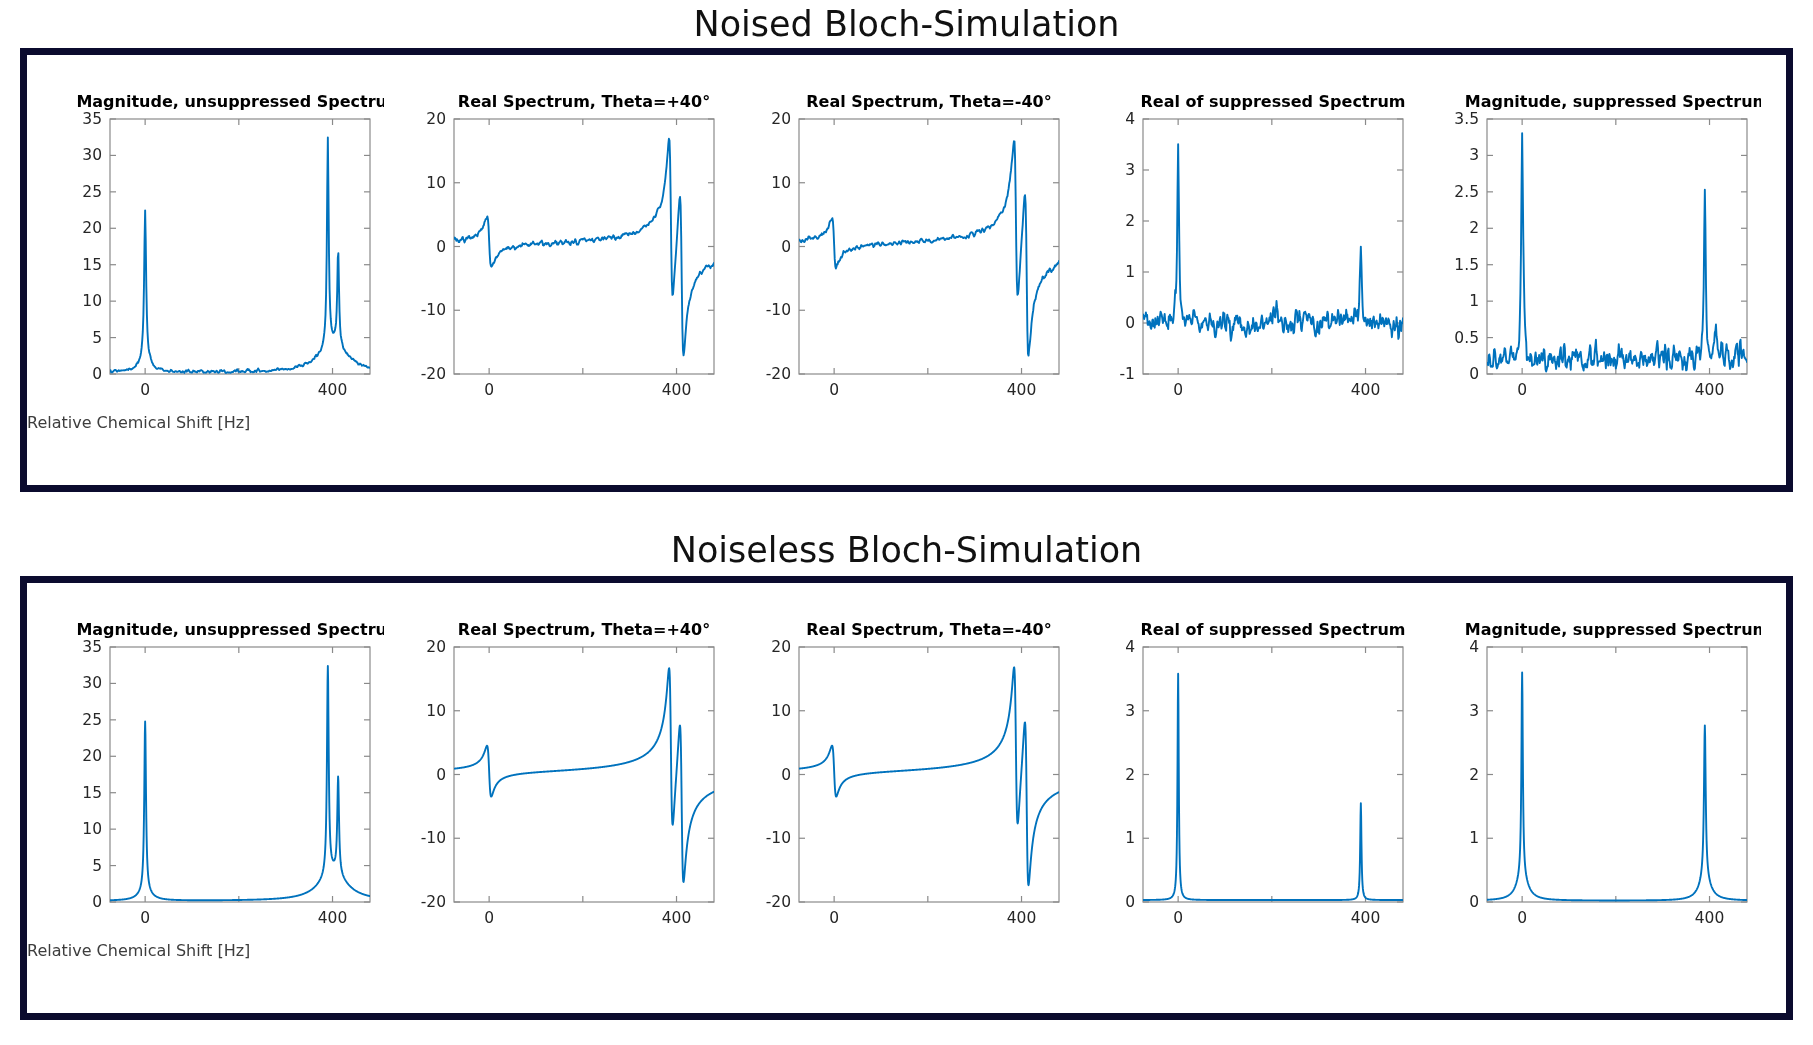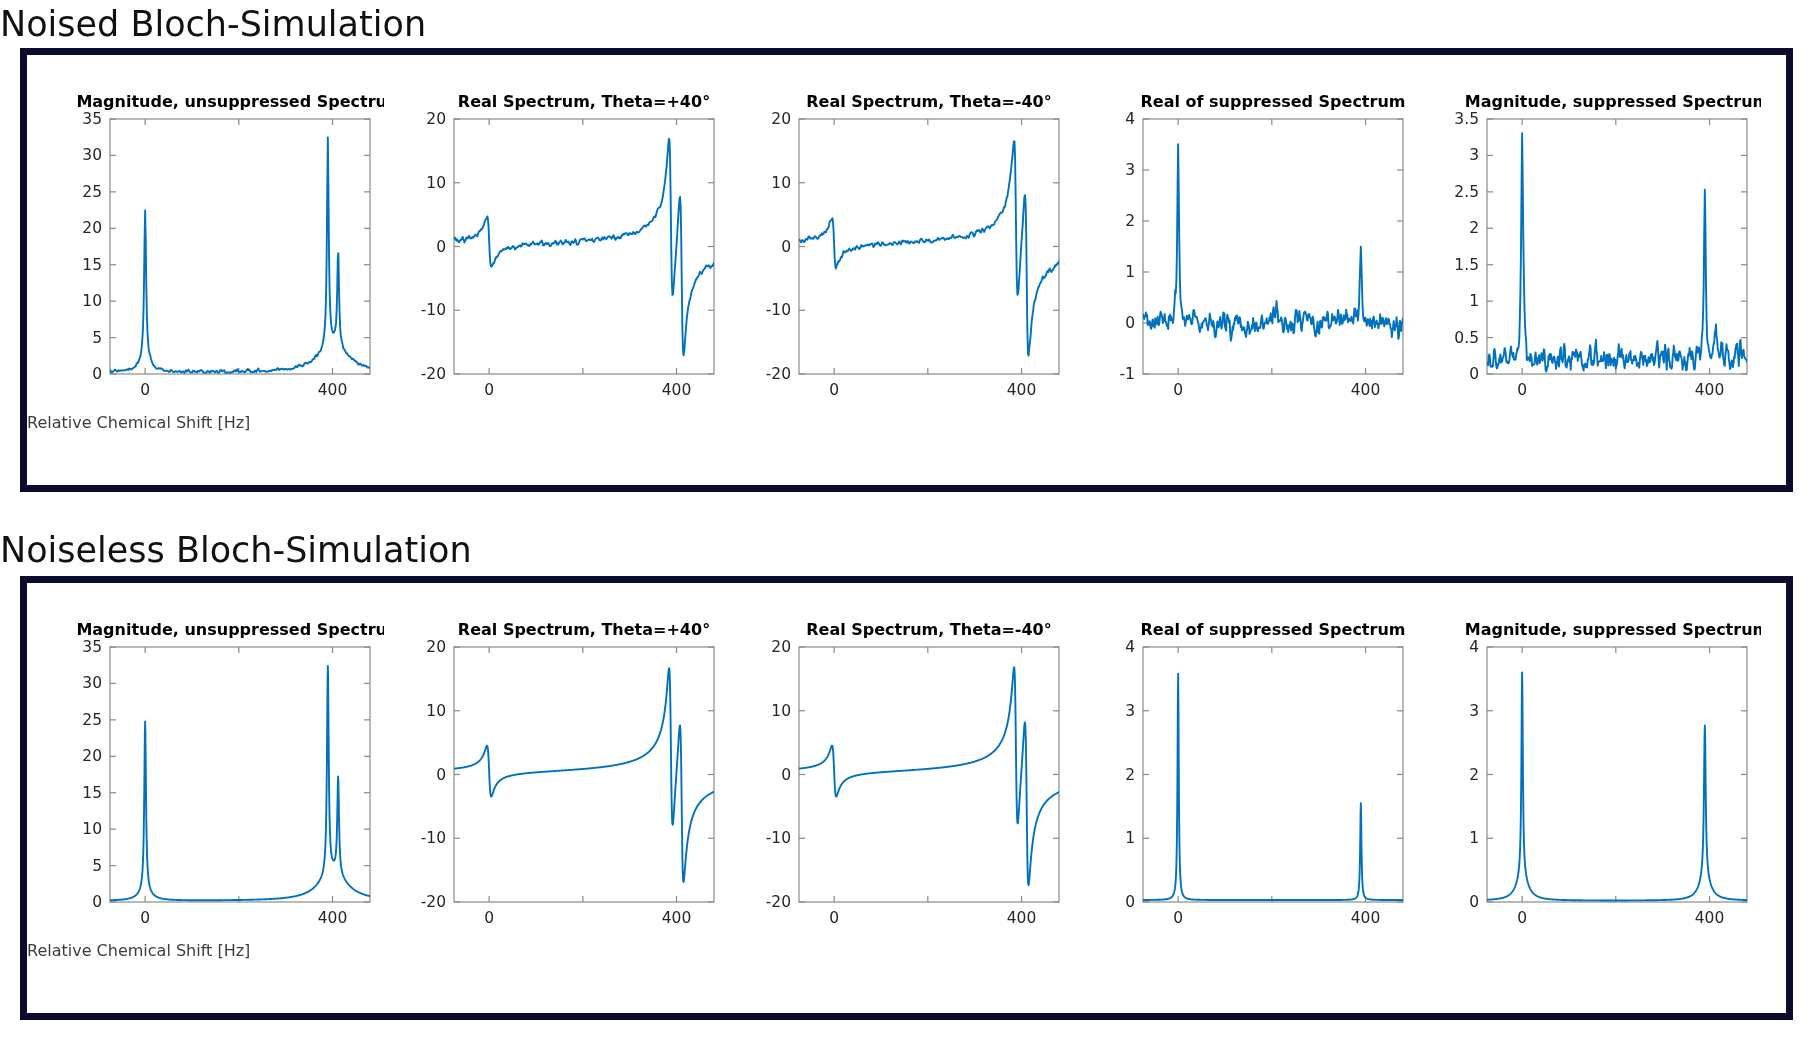--- a/index.html
+++ b/index.html
@@ -6,7 +6,7 @@
   body{width:1813px;height:1045px;overflow:hidden;font-family:"DejaVu Sans","Liberation Sans",sans-serif;}
   .page{width:1813px;height:1045px;position:relative;background:#fff;}
   .fig-title{
-    width:100%;text-align:left;font-size:35px;line-height:44px;color:#111;
+    width:100%;text-align:center;font-size:35px;line-height:44px;color:#111;
     font-family:"DejaVu Sans","Liberation Sans",sans-serif;font-weight:400;
   }
   #t1{margin:2px 0 2px 0;}

